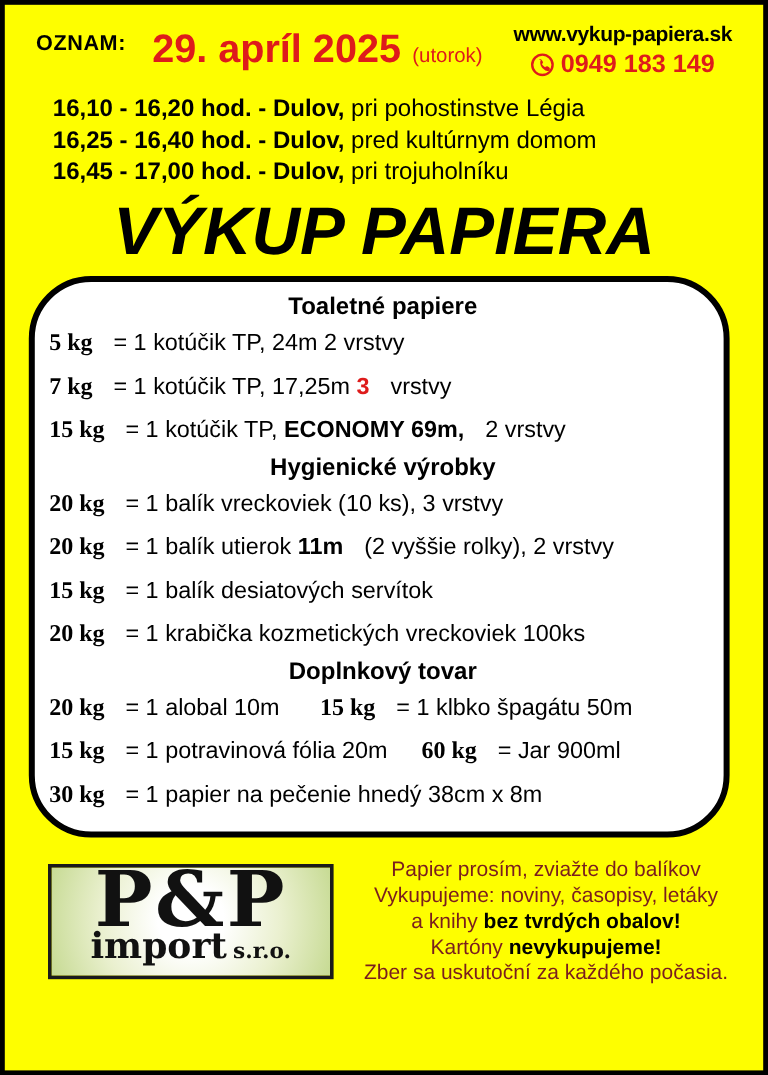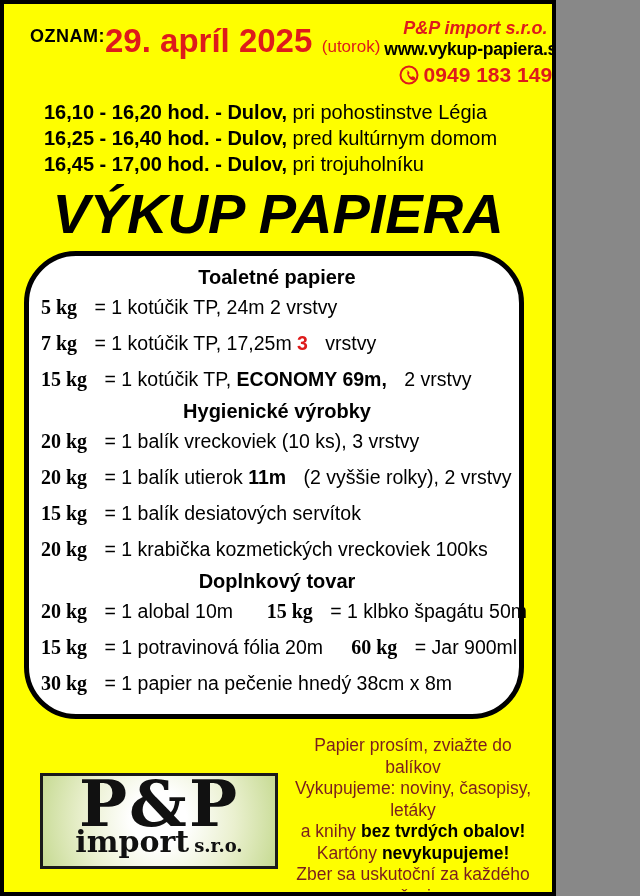--- a/index.html
+++ b/index.html
@@ -4,7 +4,7 @@
 <style>
   html,body{margin:0;padding:0;background:#888;}
   .page{
-    width:556px;height:896px;box-sizing:border-box;
+    width:640px;height:896px;box-sizing:border-box;
     border:4px solid #000;
     background:var(--bg,#FEFE00);
     font-family:"Liberation Sans",sans-serif;

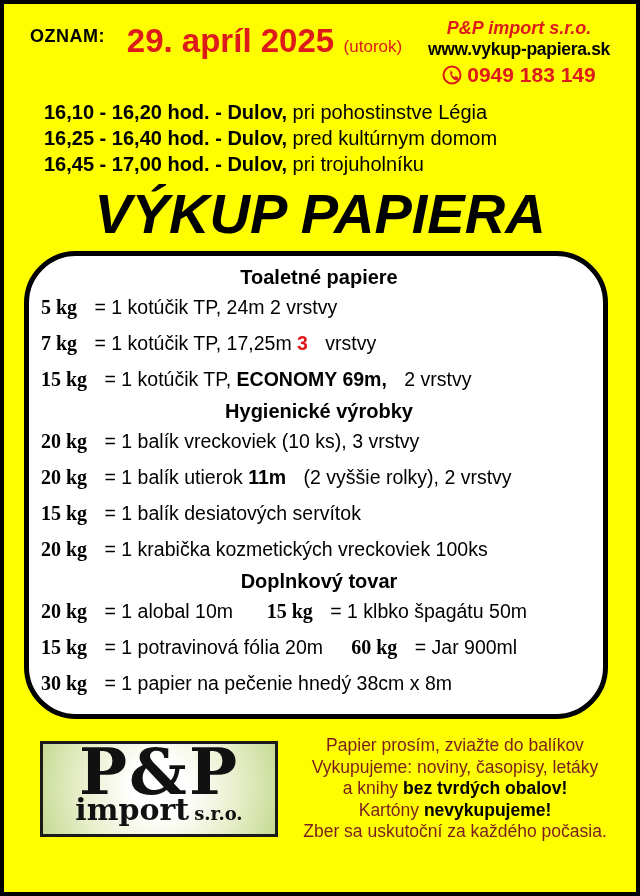--- a/index.html
+++ b/index.html
@@ -63,7 +63,6 @@
       <span class="weekday">(utorok)</span>
     </div>
     <div class="contact">
-      <div class="company">P&amp;P import s.r.o.</div>
       <div class="website">www.vykup-papiera.sk</div>
       <div class="phone">
         <span>

